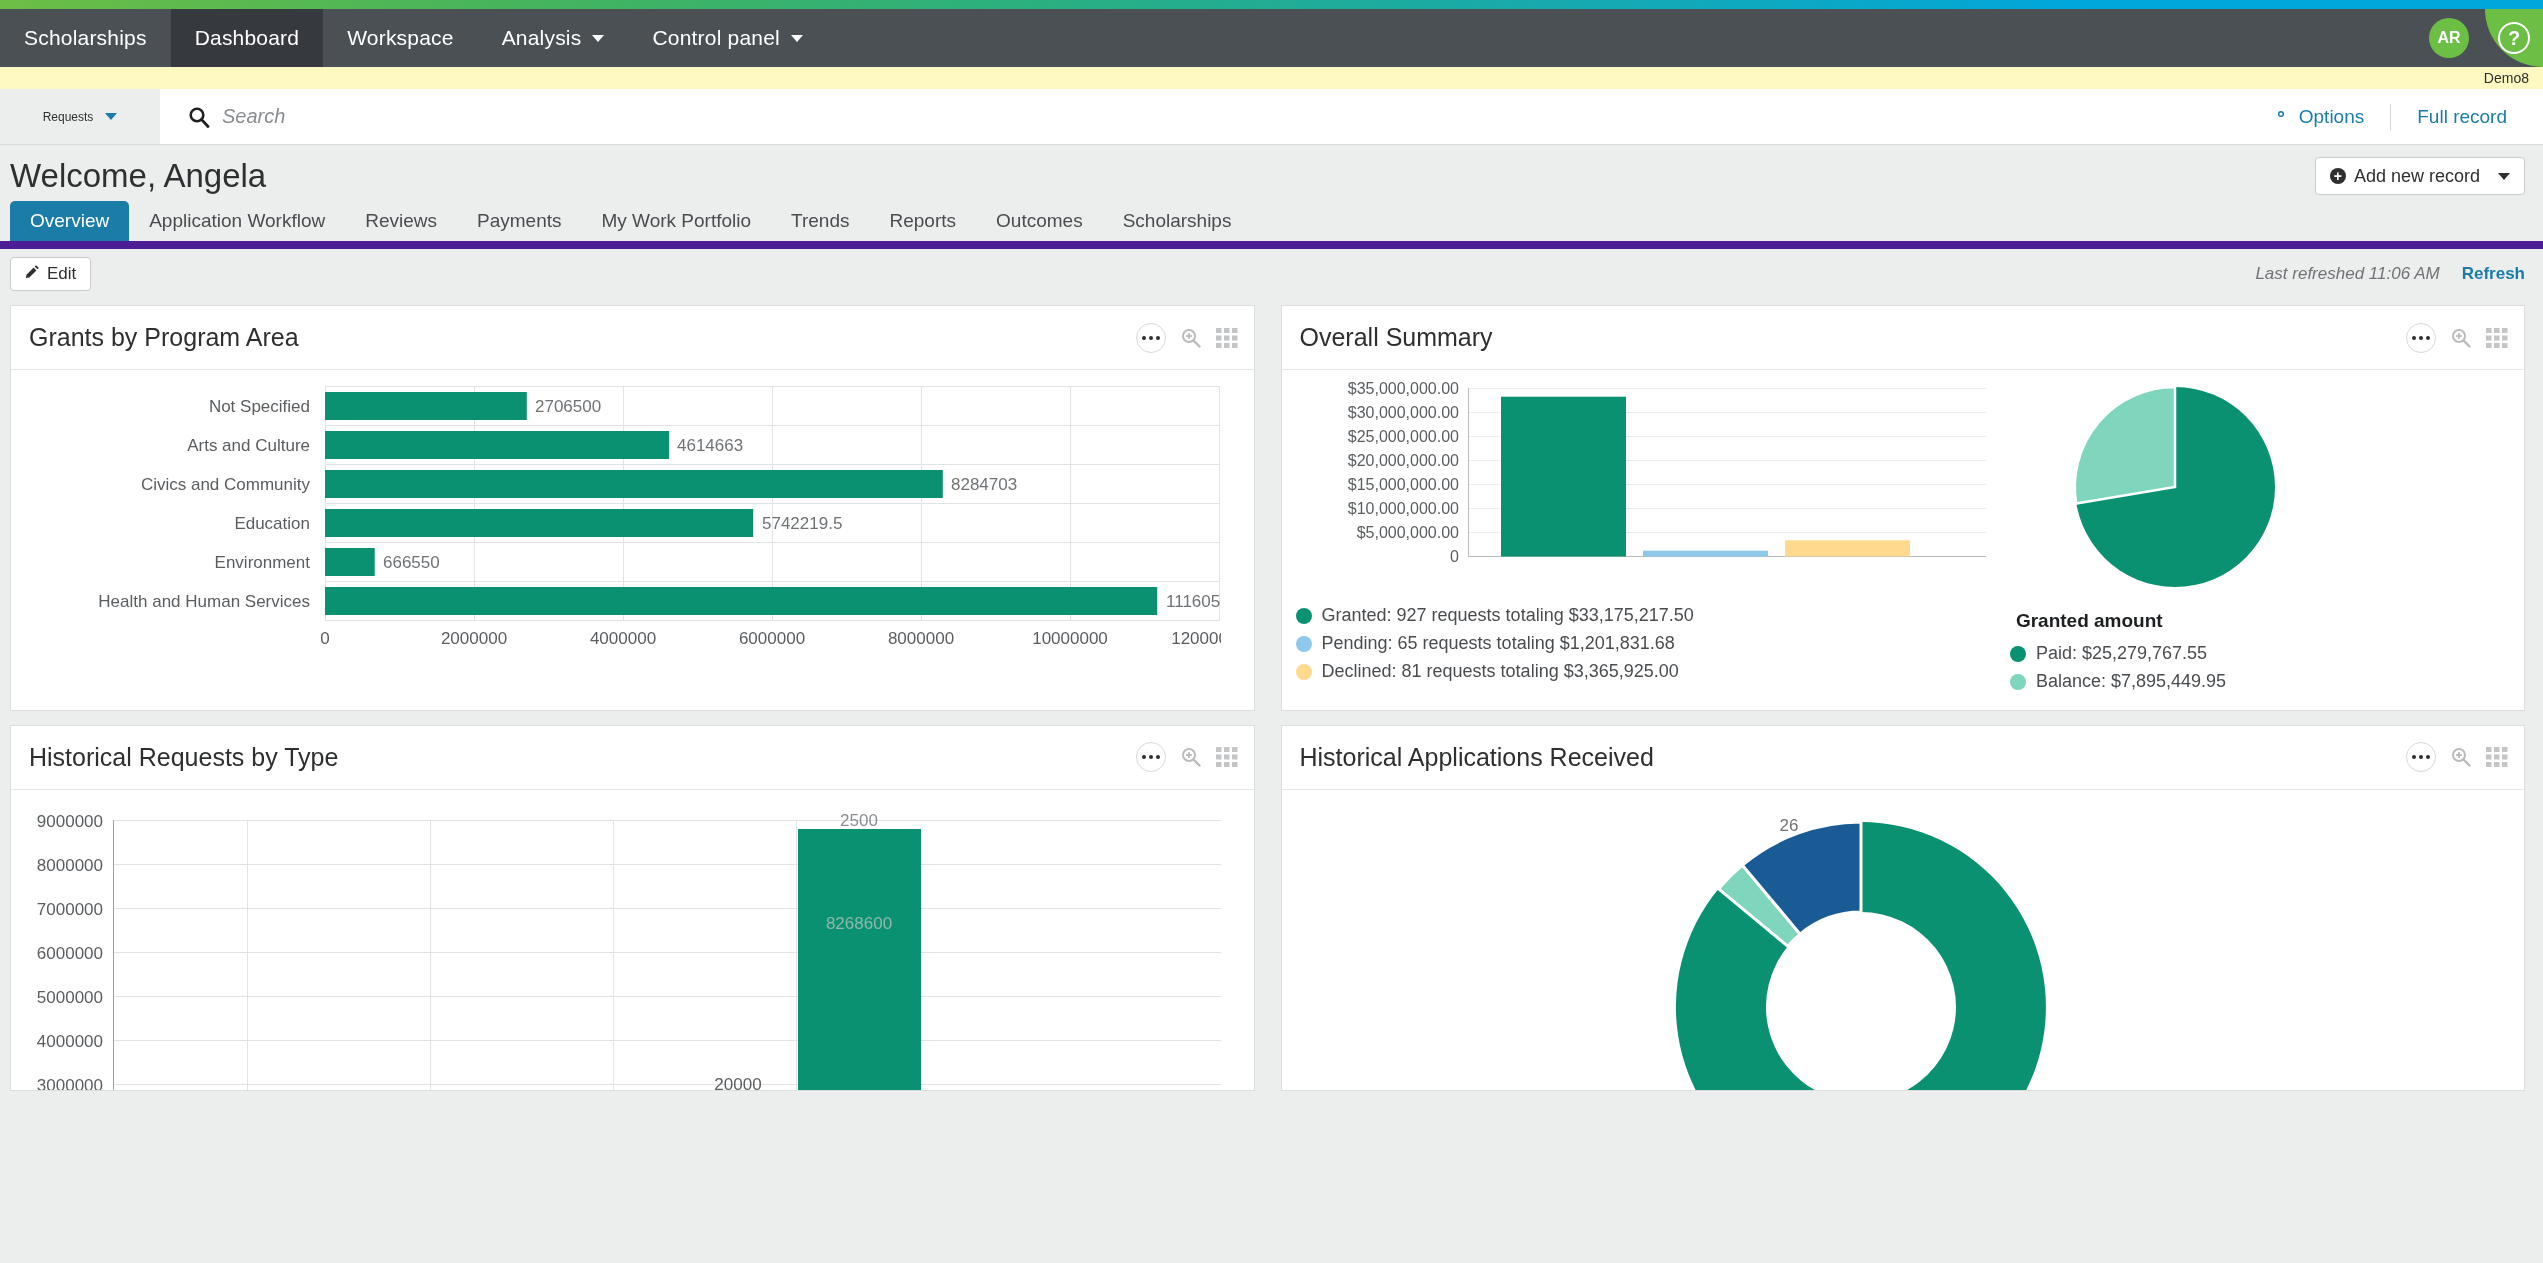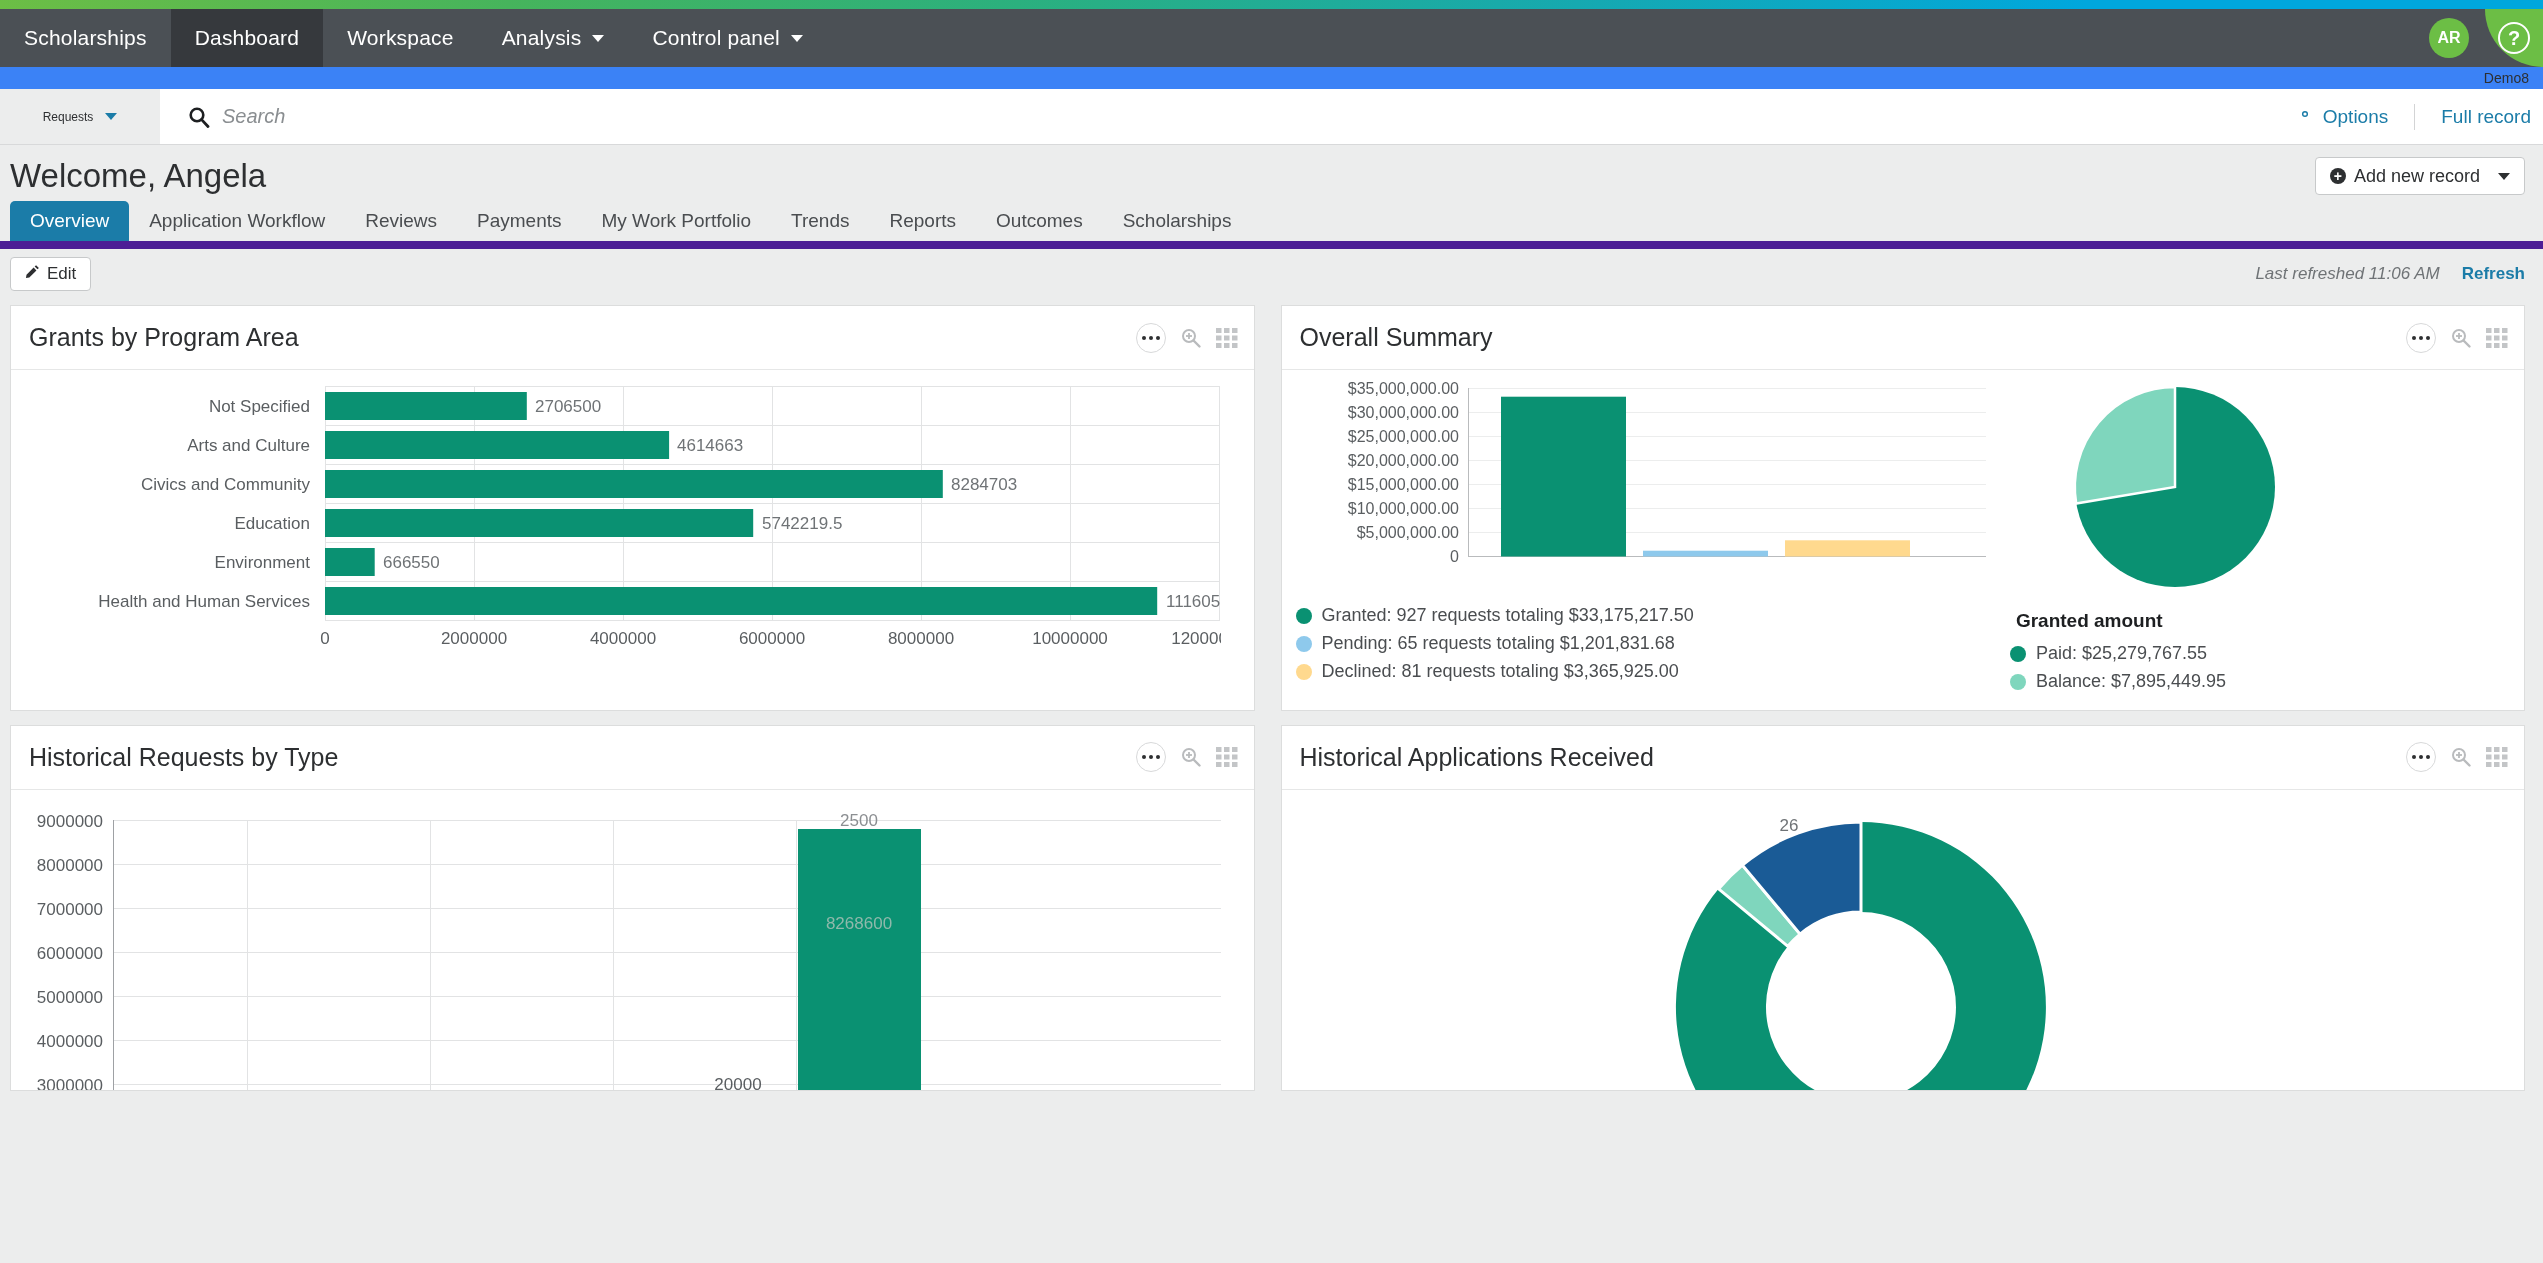--- a/index.html
+++ b/index.html
@@ -73,7 +73,7 @@
   
   .demorow {
     height: 22px;
-    background: #3b82f6;
+    background: #fef9c3;
     display: flex; align-items: center; justify-content: flex-end;
     padding-right: 14px;
     color: #2d2f31;

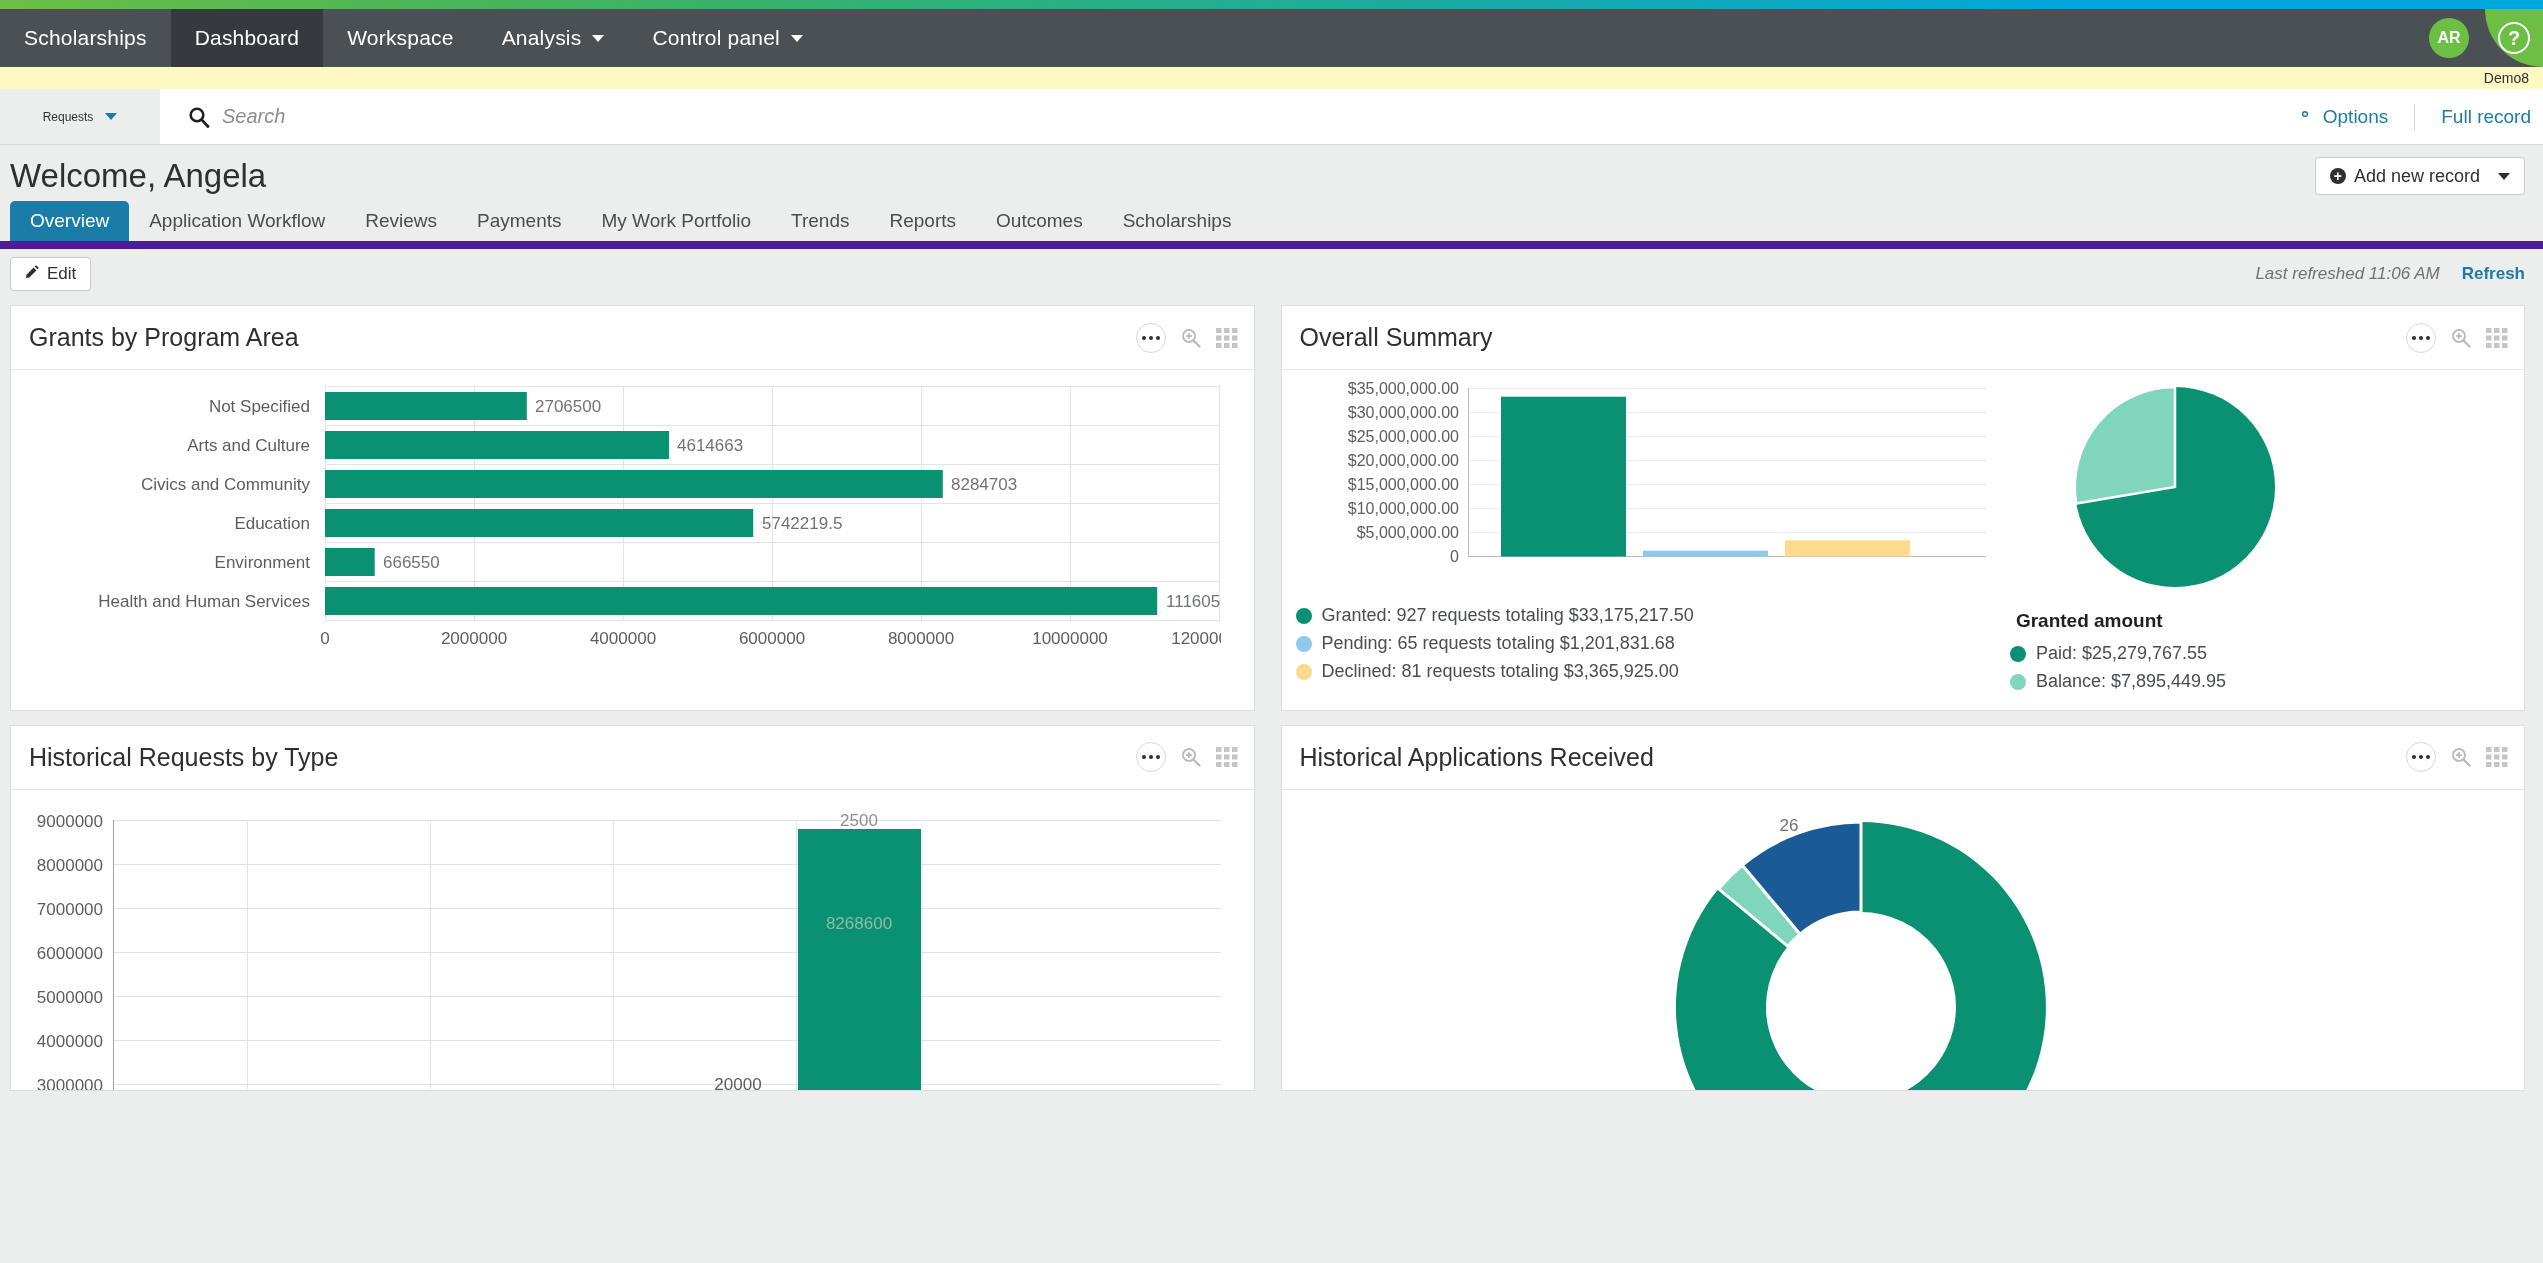--- a/index.html
+++ b/index.html
@@ -119,7 +119,7 @@
   .search-input::placeholder { color: #8a8e91; font-style: italic; }
   .search-actions {
     display: flex; align-items: center;
-    padding-right: 12px; gap: 0;
+    padding-right: 36px; gap: 0;
   }
   .opt-btn {
     display: flex; align-items: center; gap: 9px;

